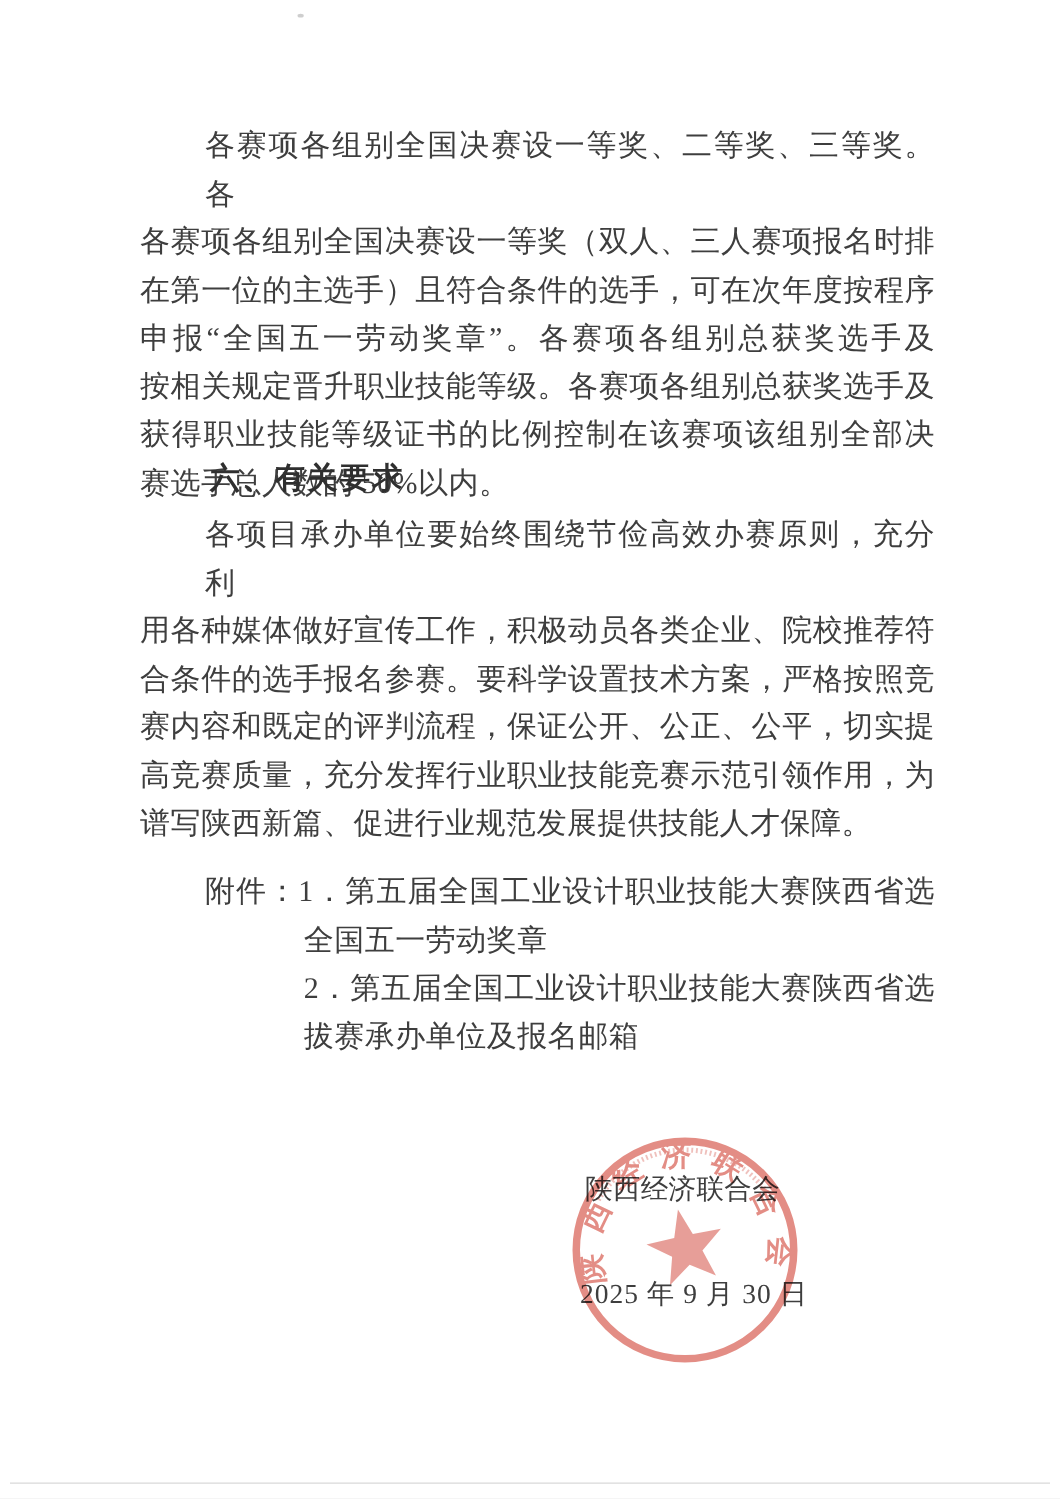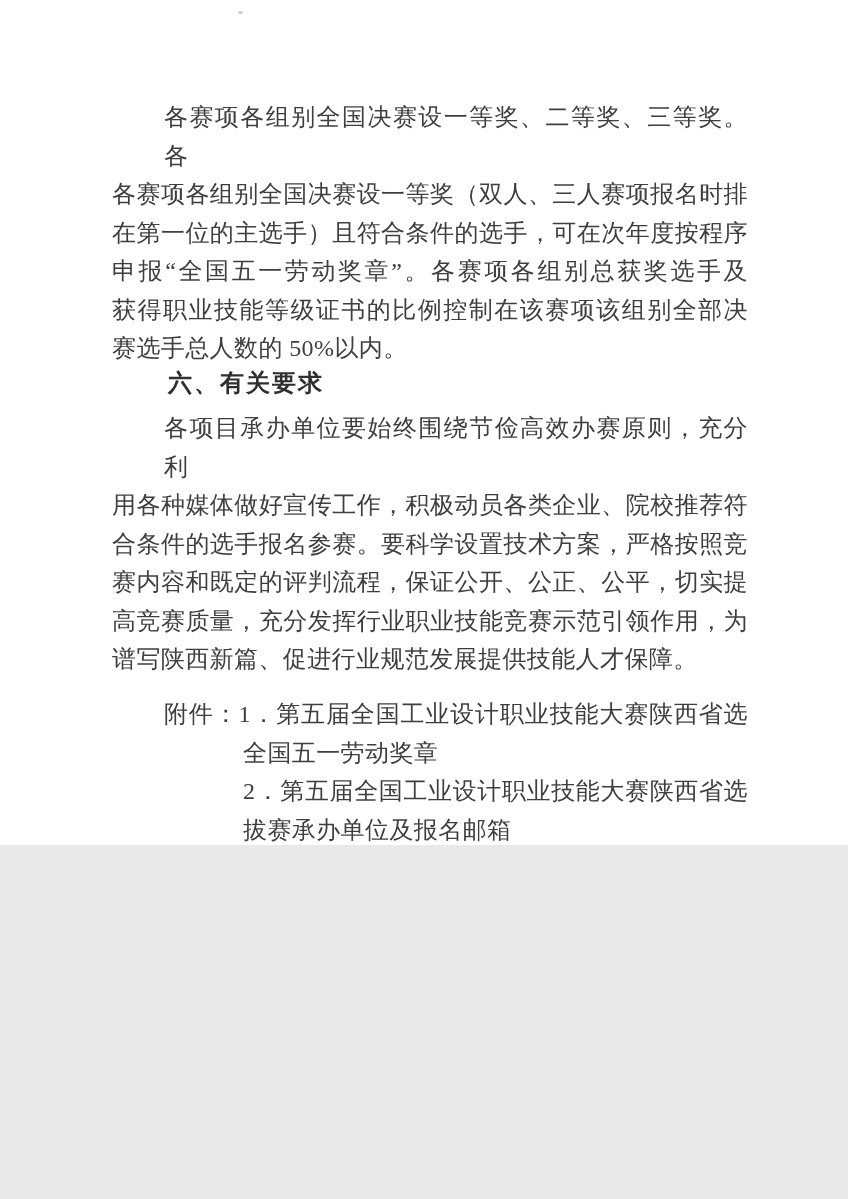--- a/index.html
+++ b/index.html
@@ -6,7 +6,7 @@
   .page {
     position: relative;
     width: 848px;
-    height: 845px;
+    height: 1199px;
     margin: 0 auto;
     background: #ffffff;
     overflow: hidden;

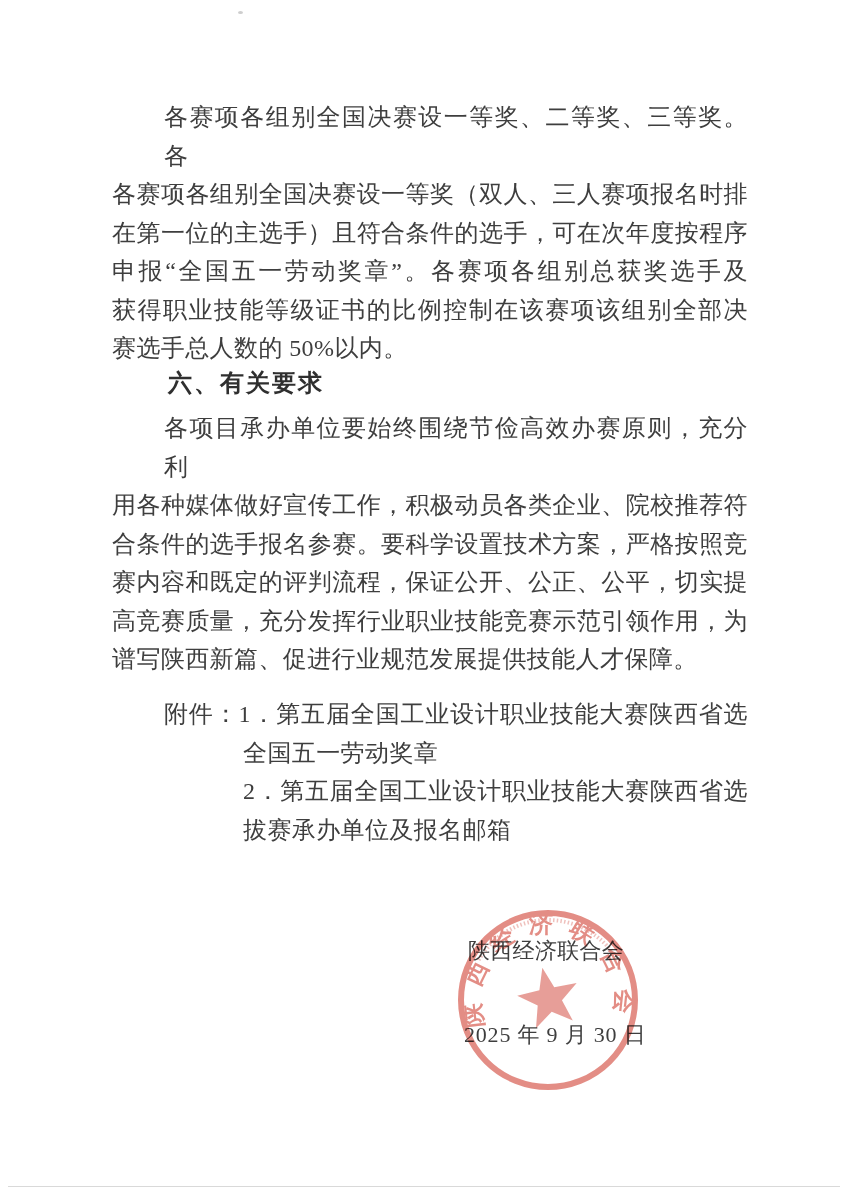--- a/index.html
+++ b/index.html
@@ -98,6 +98,7 @@
     <div class="line just">各赛项各组别全国决赛设一等奖（双人、三人赛项报名时排</div>
     <div class="line just">在第一位的主选手）且符合条件的选手，可在次年度按程序</div>
     <div class="line just">申报“全国五一劳动奖章”。各赛项各组别总获奖选手及</div>
+    <div class="line just">按相关规定晋升职业技能等级。各赛项各组别总获奖选手及</div>
     <div class="line just">获得职业技能等级证书的比例控制在该赛项该组别全部决</div>
     <div class="line">赛选手总人数的 50%以内。</div>
   </div>

